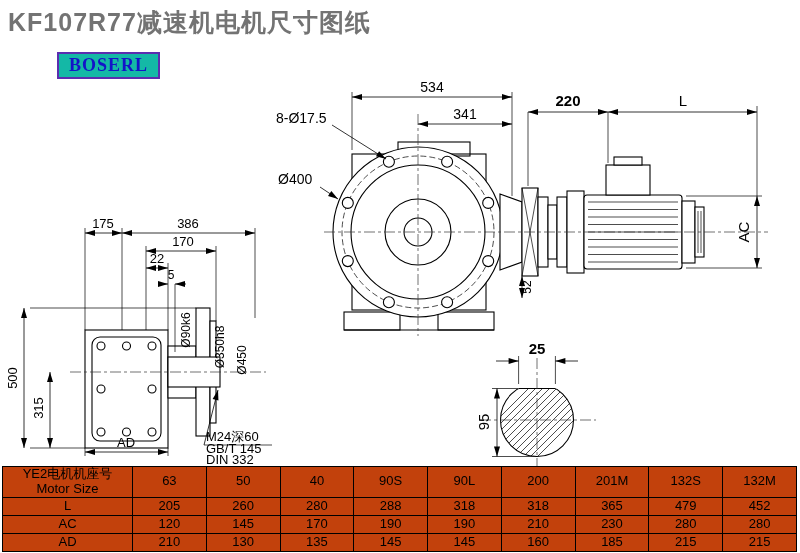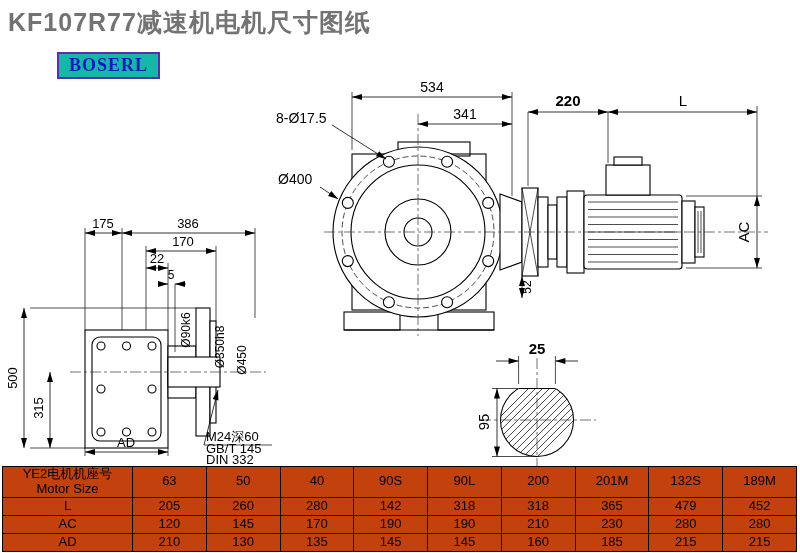--- a/index.html
+++ b/index.html
@@ -259,7 +259,7 @@
     <th>200</th>
     <th>201M</th>
     <th>132S</th>
-    <th>189M</th>
+    <th>132M</th>
   </tr>
   <tr>
     <th>L</th>

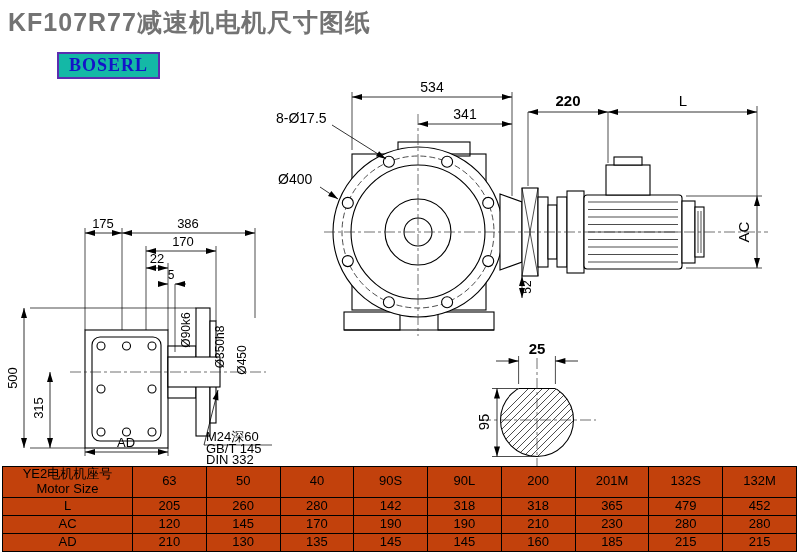--- a/index.html
+++ b/index.html
@@ -266,7 +266,7 @@
     <td>205</td>
     <td>260</td>
     <td>280</td>
-    <td>142</td>
+    <td>288</td>
     <td>318</td>
     <td>318</td>
     <td>365</td>

